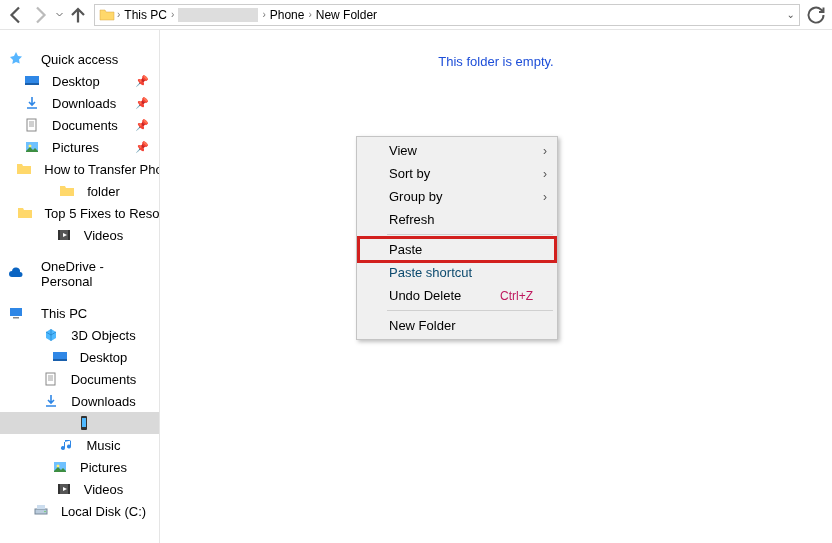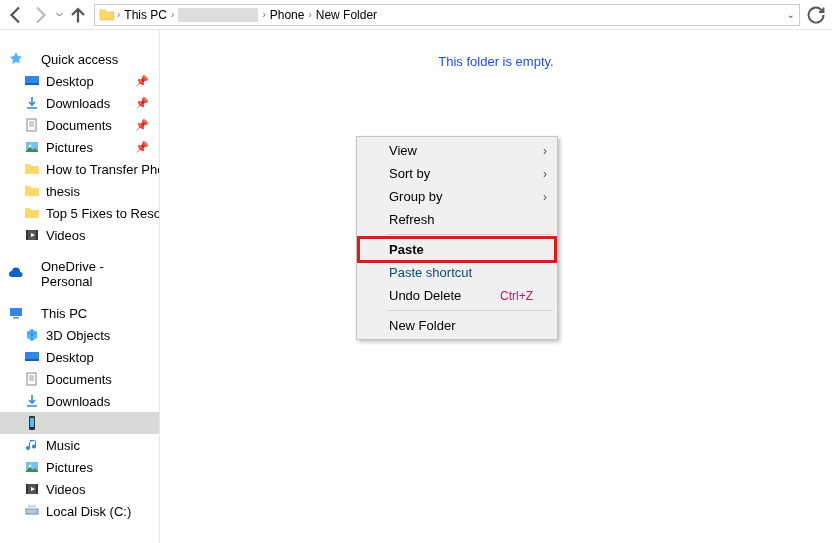--- a/index.html
+++ b/index.html
@@ -23,7 +23,7 @@
 
 .tree-section { margin-bottom: 10px; }
 .tree-header { display: flex; align-items: center; gap: 17px; padding: 3px 8px; font-size: 13px; }
-.tree-item { display: flex; align-items: center; gap: 6px; padding: 3px 4px 3px 24px; font-size: 13px; white-space: nowrap; overflow: hidden; }
+.tree-item { display: flex; align-items: center; gap: 12px; padding: 3px 4px 3px 24px; font-size: 13px; white-space: nowrap; overflow: hidden; justify-content: center; }
 .tree-item.selected { background: #d9d9d9; }
 .pin { margin-left: auto; color: #999; font-size: 11px; padding-right: 6px; }
 

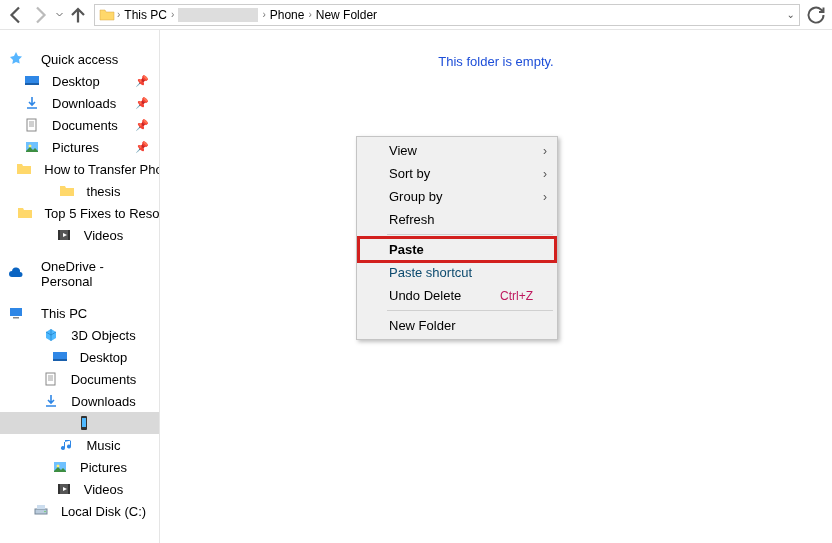--- a/index.html
+++ b/index.html
@@ -160,7 +160,7 @@
               <path d="M1 3h5l1 2h8v8H1z" fill="#ffd86b"></path>
             </svg>
           </span>
-        <span>thesis</span>
+        <span>folder</span>
       </div>
       <div class="tree-item">
         <span class="ico">

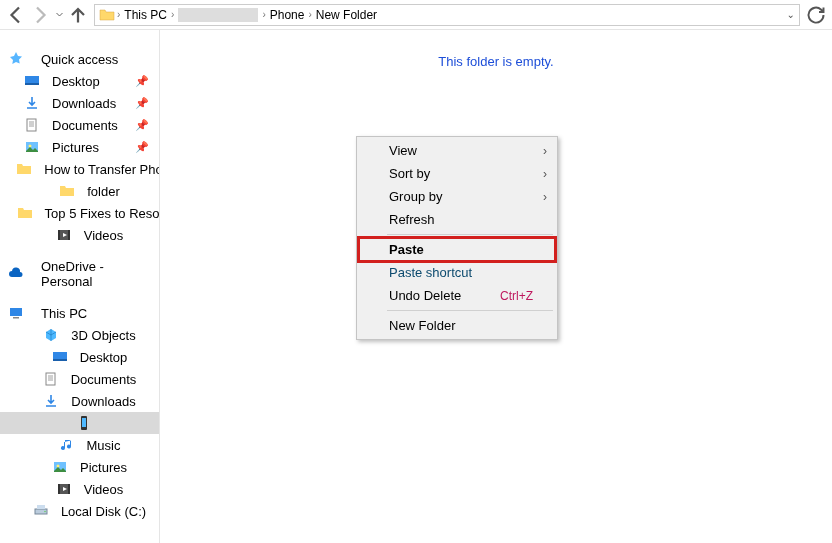--- a/index.html
+++ b/index.html
@@ -38,7 +38,7 @@
 .cm-item { display: flex; align-items: center; padding: 4px 22px 4px 30px; position: relative; }
 .cm-item .shortcut { margin-left: auto; color: #be185d; font-size: 12px; text-align: center; }
 .cm-item.disabled { color: #0c4a6e; }
-.cm-item.highlighted { outline: 3px solid #d2201e; outline-offset: -1px; font-weight: bold; }
+.cm-item.highlighted { outline: 3px solid #d2201e; outline-offset: -1px; }
 .cm-sep { height: 1px; background: #d0d0d0; margin: 3px 2px 3px 28px; }
 .cm-arrow { position: absolute; right: 8px; font-size: 12px; color: #555; }
 

